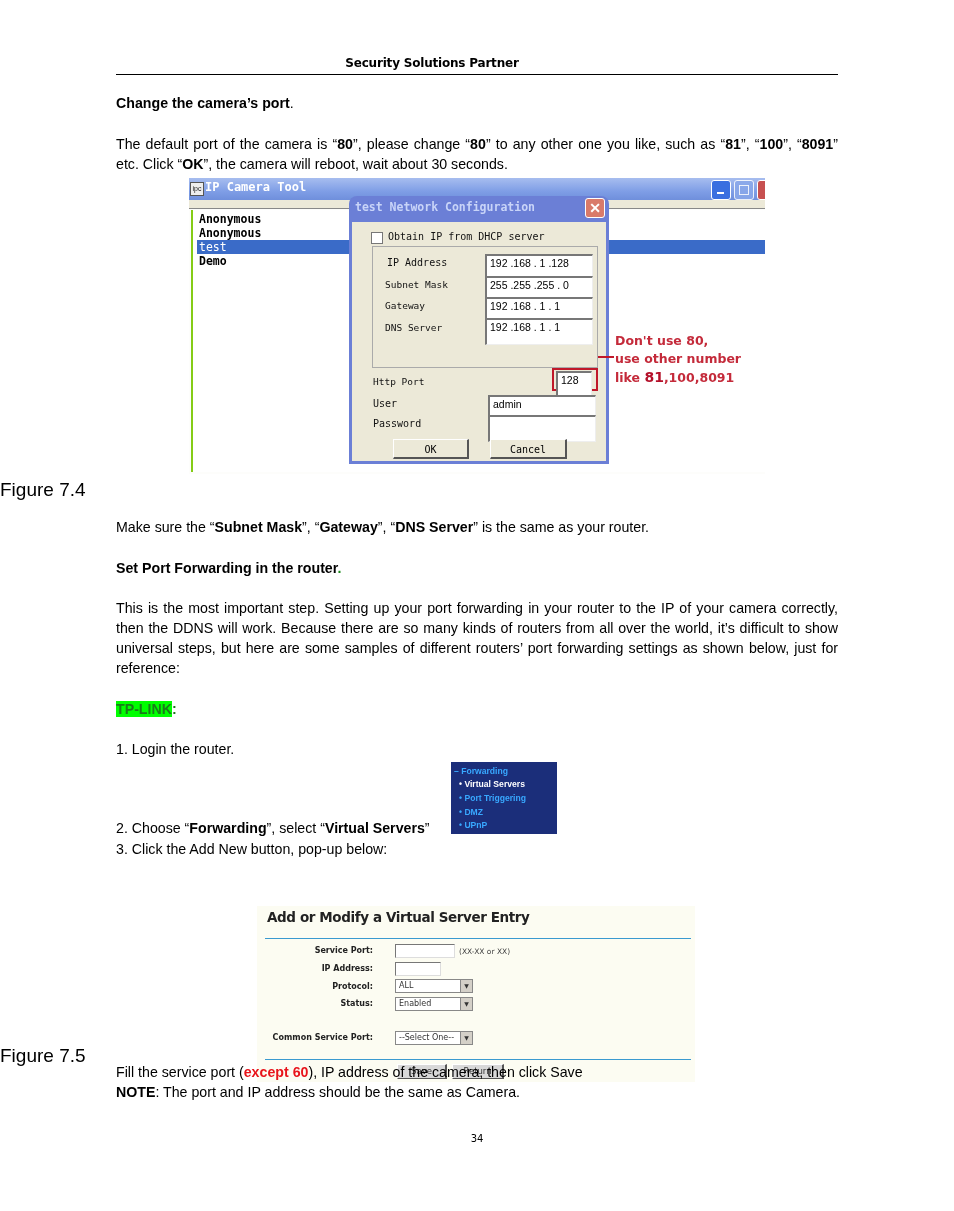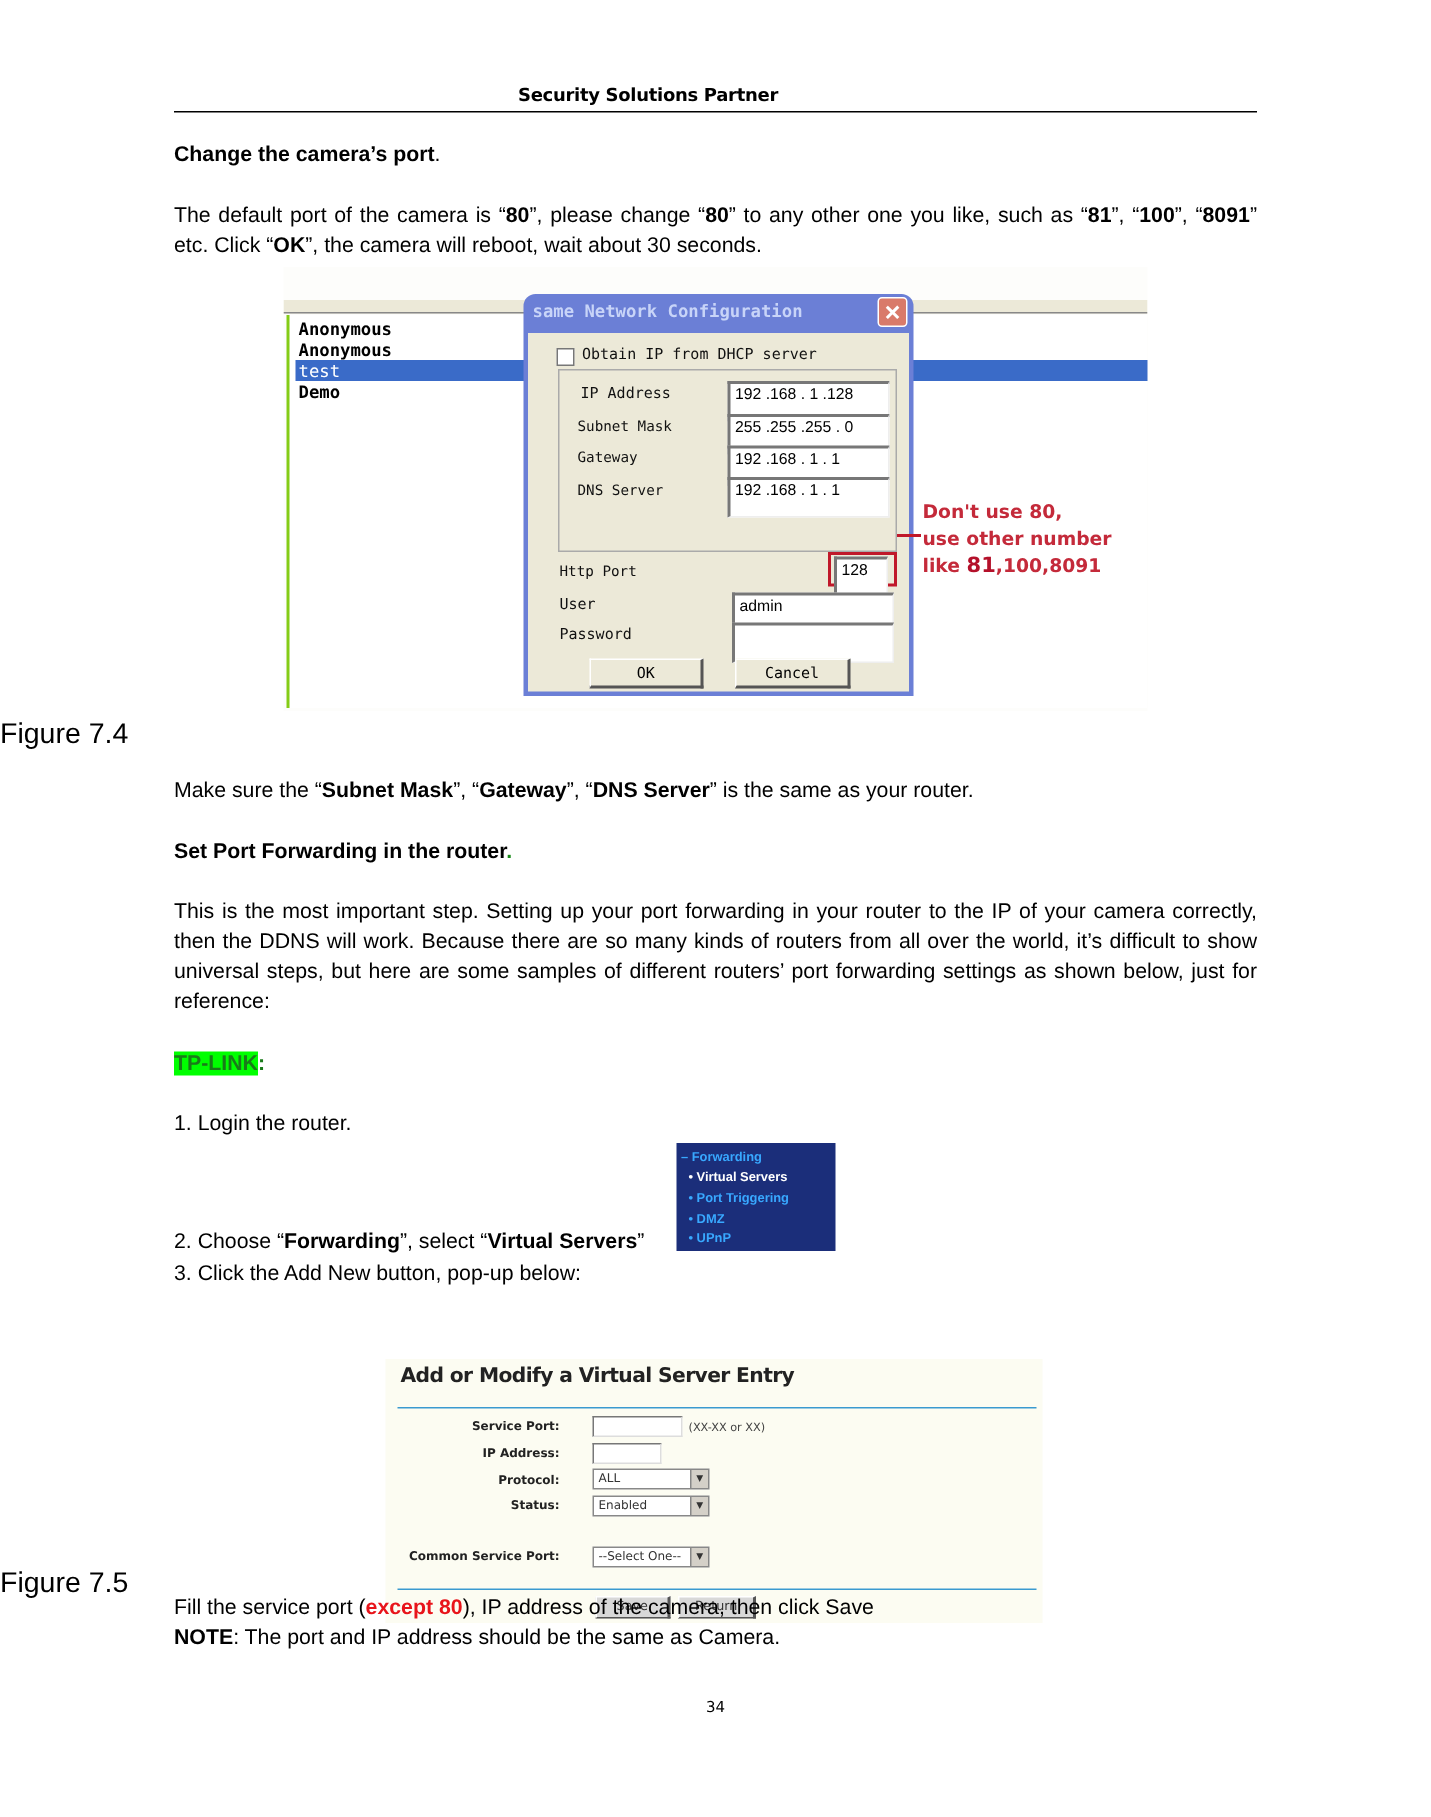--- a/index.html
+++ b/index.html
@@ -90,6 +90,17 @@
 </div>
 
 <div class="abs fig1">
+  <div class="abs win-title">
+    <div class="abs win-icon">ipc</div>
+    <div class="abs t" style="left:16px;">IP Camera Tool</div>
+    <div class="abs tb-btn tb-min">
+        <div style="position:absolute;left:5px;top:11px;width:7px;height:2px;background:#fff;"></div>
+      </div>
+    <div class="abs tb-btn tb-max">
+        <div style="position:absolute;left:4px;top:4px;width:8px;height:8px;border:1px solid #fff;"></div>
+      </div>
+    <div class="abs tb-btn tb-close"></div>
+  </div>
   <div class="abs menu-band"></div>
   <div class="abs listbox">
     <div class="abs list-item" style="top:2px;">Anonymous</div>

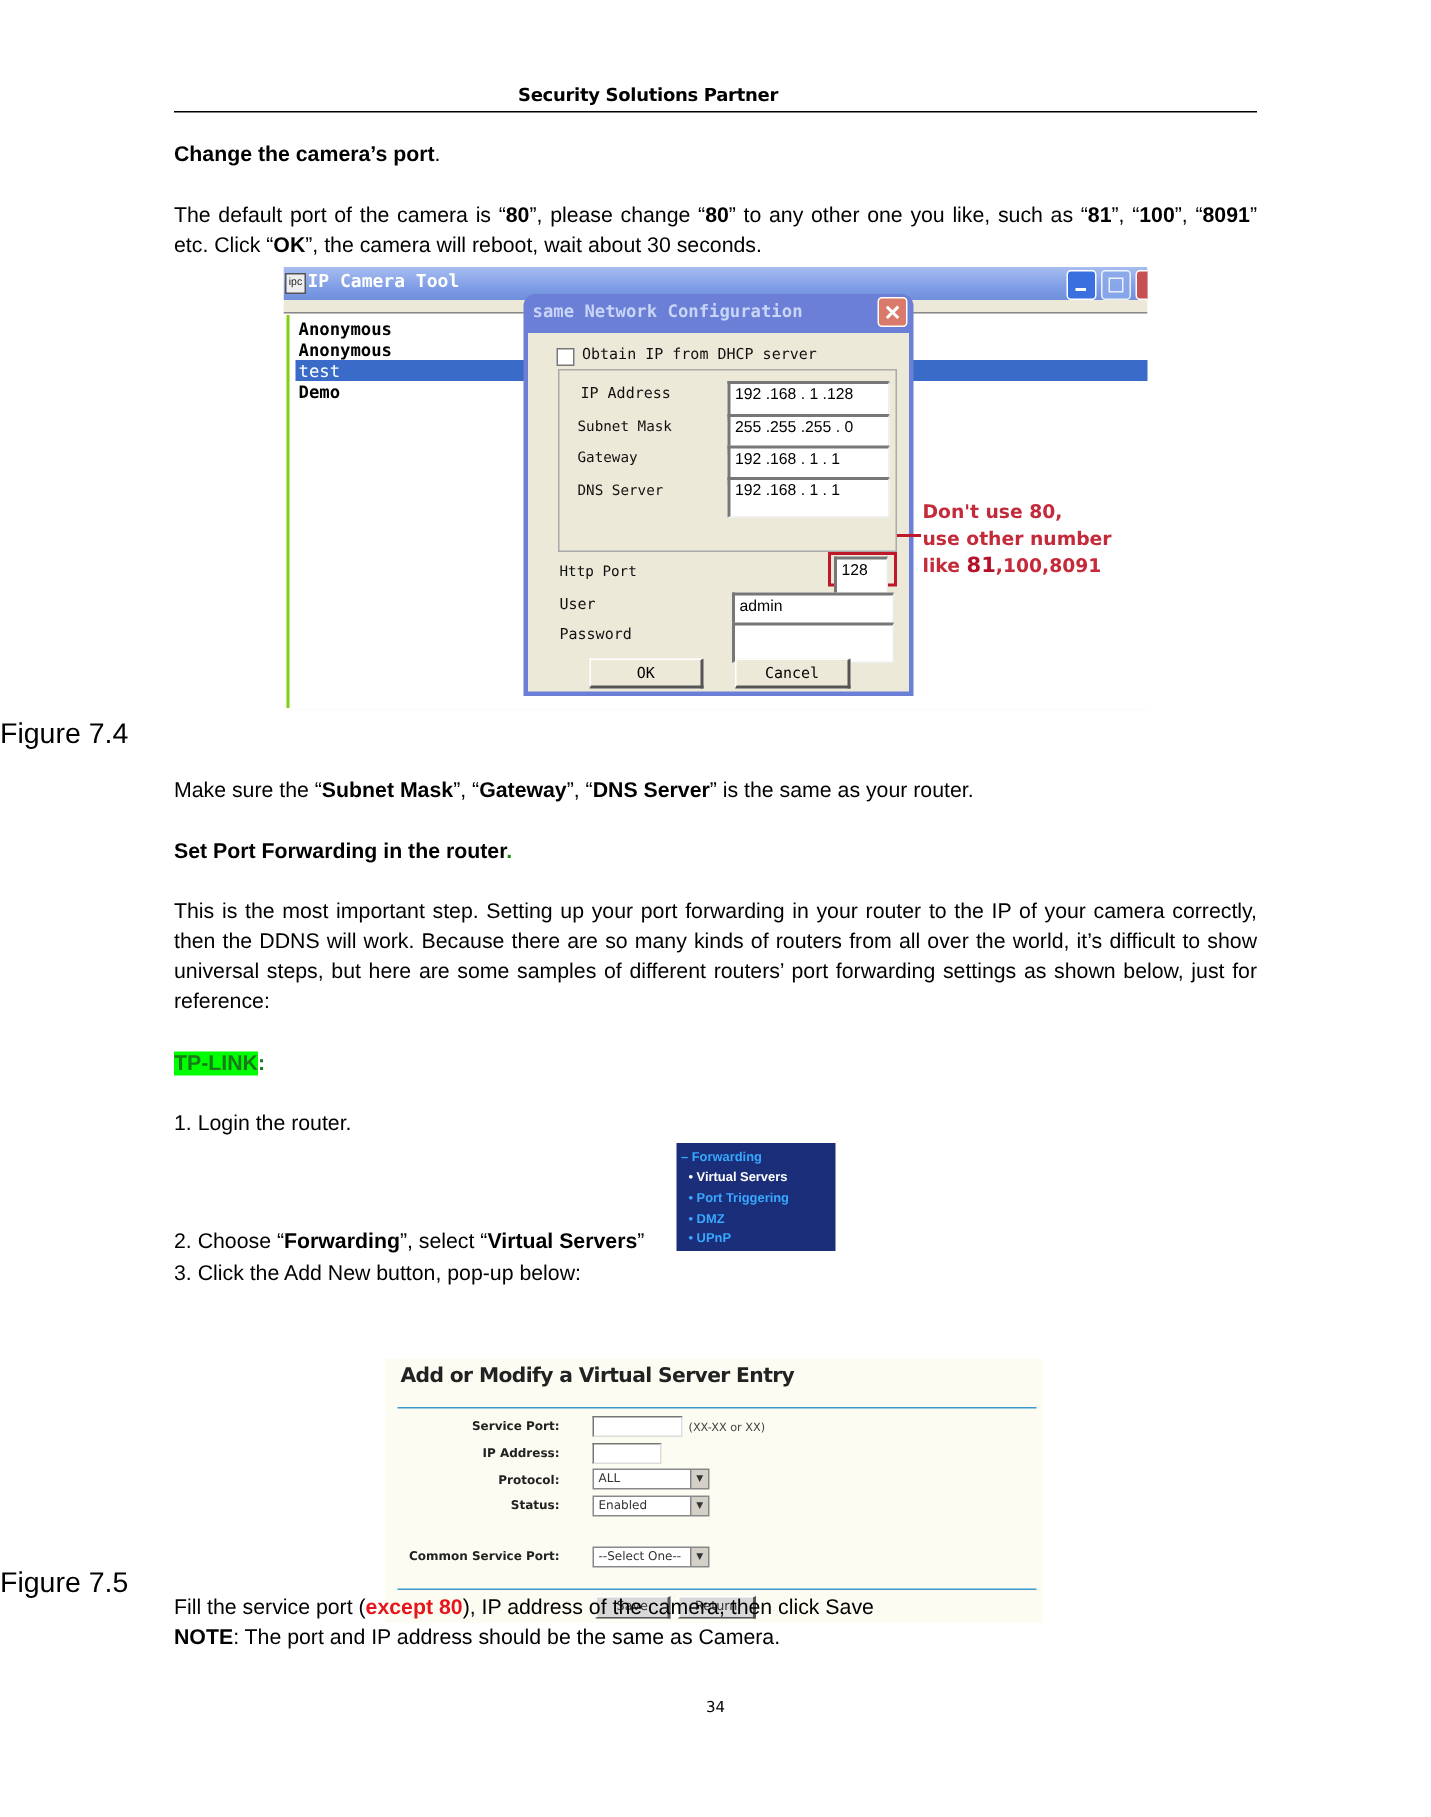--- a/index.html
+++ b/index.html
@@ -110,7 +110,7 @@
   </div>
 
   <div class="abs dlg">
-    <div class="abs dlg-title">same Network Configuration</div>
+    <div class="abs dlg-title">test Network Configuration</div>
     <div class="abs dlg-close"><span>✕</span></div>
     <div class="abs dlg-body">
       <div class="abs chk" style="left:19px;top:10px;"></div>

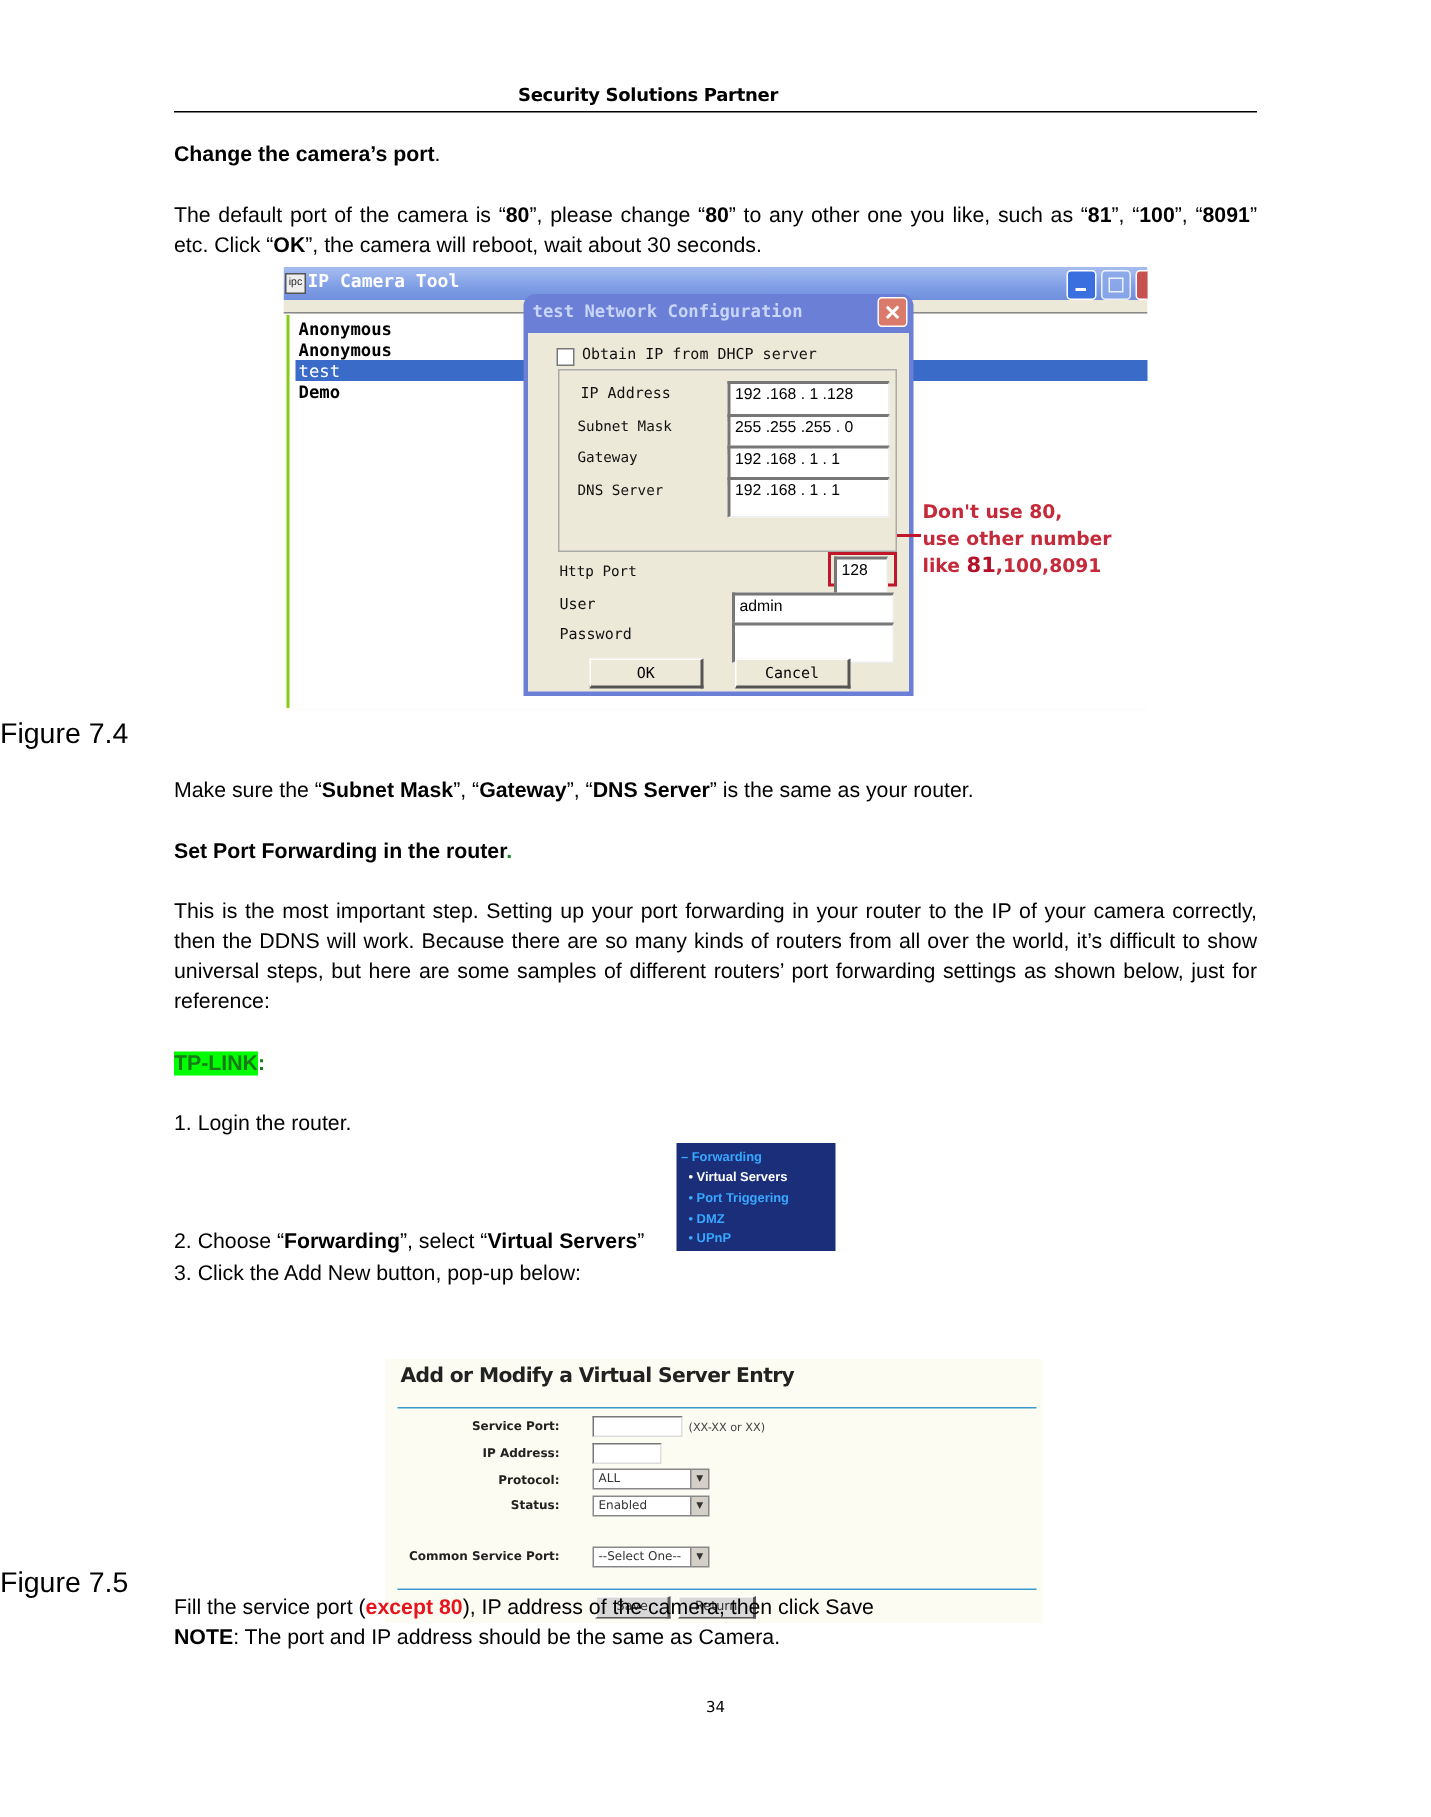--- a/index.html
+++ b/index.html
@@ -208,7 +208,7 @@
 <div class="abs caption" style="top:1045px;">Figure 7.5</div>
 
 <div class="abs p" style="top:1062px;">
-  <span>Fill the service port (</span><span class="red">except 80</span><span>), IP address of the camera, then click Save</span>
+  <span>Fill the service port (</span><span class="red">except 60</span><span>), IP address of the camera, then click Save</span>
 </div>
 <div class="abs p" style="top:1082px;">
   <span class="b">NOTE</span><span>: The port and IP address should be the same as Camera.</span>

